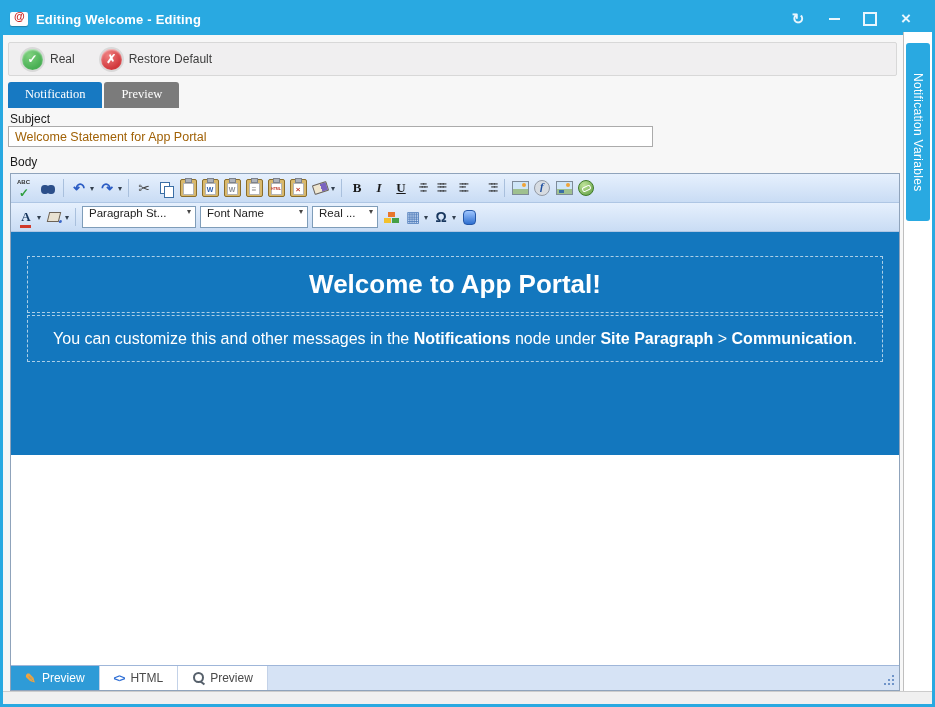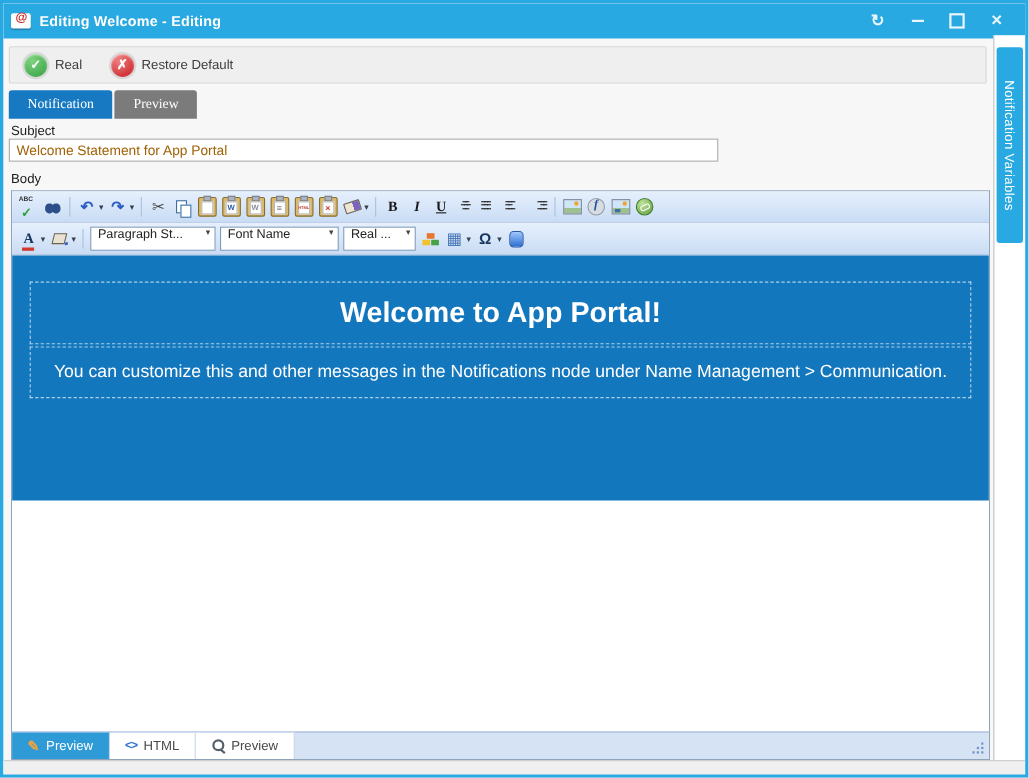--- a/index.html
+++ b/index.html
@@ -107,7 +107,7 @@
   .mbox{height:47px;margin-top:2px;display:flex;align-items:center;justify-content:center;}
   .banner h1{margin:0;font-size:26px;font-weight:bold;}
   .msg{font-size:16px;text-align:center;}
-  .msg b{font-weight:normal;}
+  .msg b{font-weight:bold;}
 
   
   .edtabs{height:24px;flex:0 0 24px;background:#d6e3f5;border-top:1px solid #9fb6d9;display:flex;align-items:stretch;position:relative;}

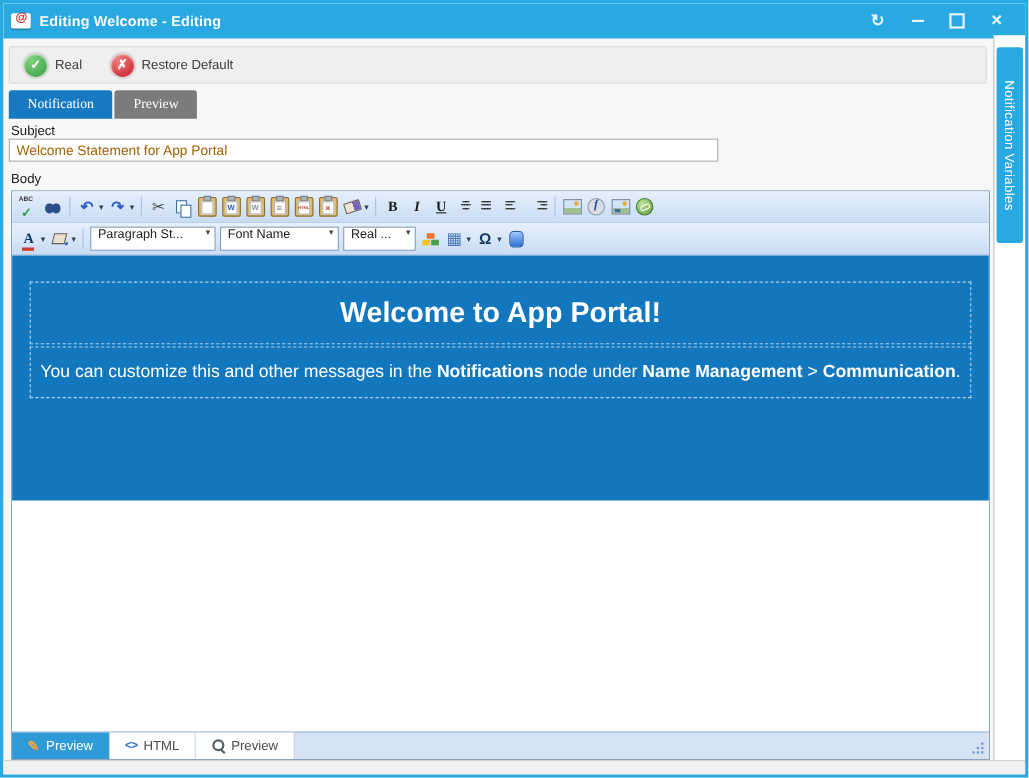--- a/index.html
+++ b/index.html
@@ -310,7 +310,7 @@
           <h1>Welcome to App Portal!</h1>
         </div>
         <div class="dashedbox mbox">
-          <div class="msg"><span>You can customize this and other messages in the </span><b>Notifications</b><span> node under </span><b>Name Management</b><span> &gt; </span><b>Communication</b><span>.</span></div>
+          <div class="msg"><span>You can customize this and other messages in the </span><b>Notifications</b><span> node under </span><b>Site Paragraph</b><span> &gt; </span><b>Communication</b><span>.</span></div>
         </div>
       </div>
     </div>

